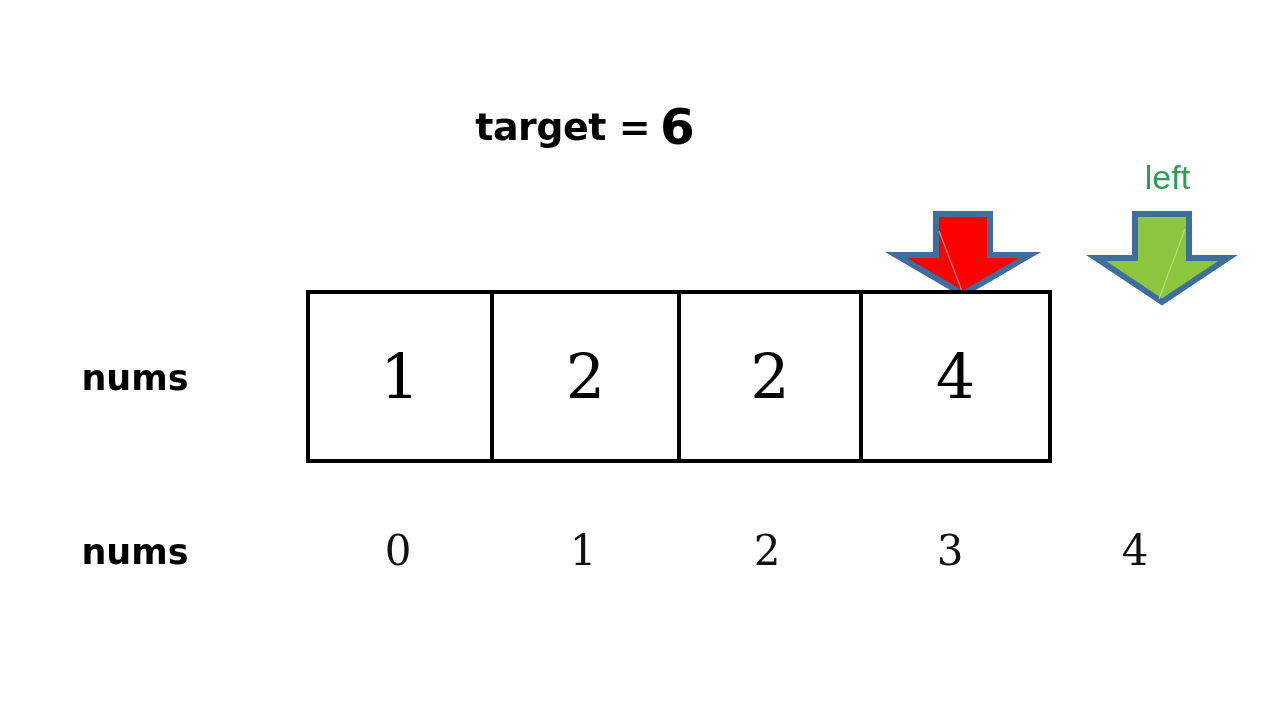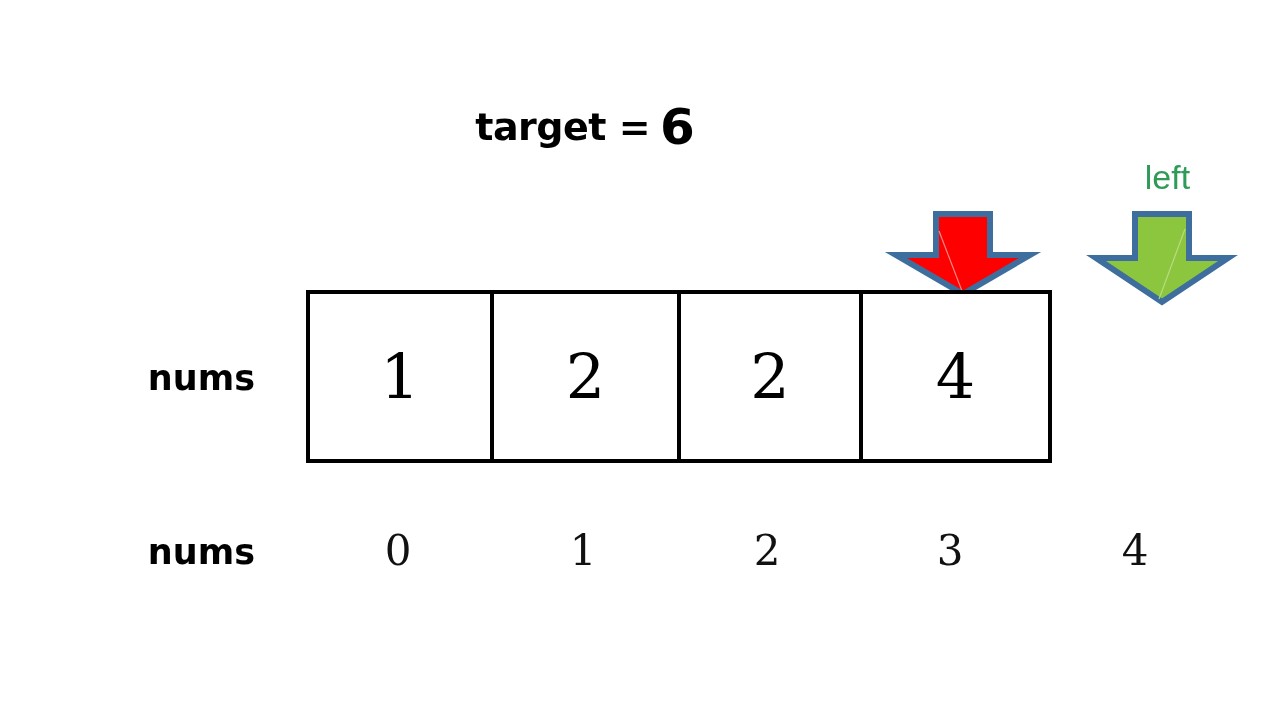--- a/index.html
+++ b/index.html
@@ -122,7 +122,7 @@
     font-size: 35px;
     color: #000000;
     white-space: nowrap;
-    text-align: right;
+    text-align: center;
     width: 240px;
     left: 15px;
   }

